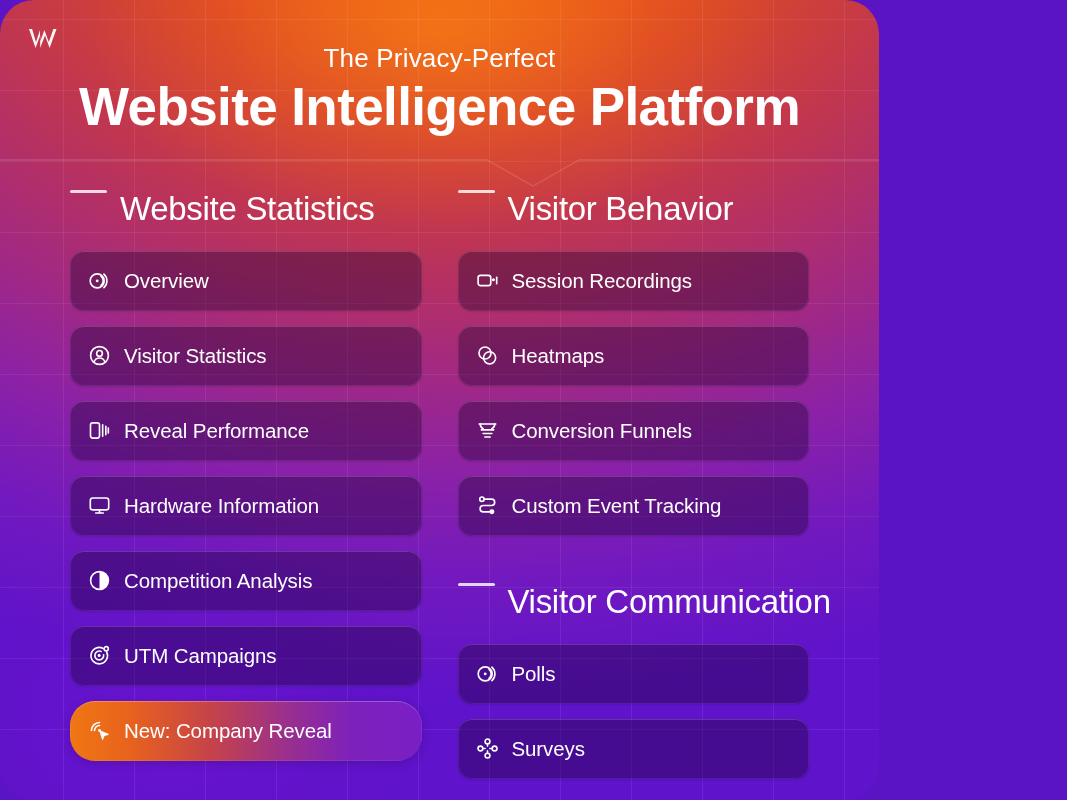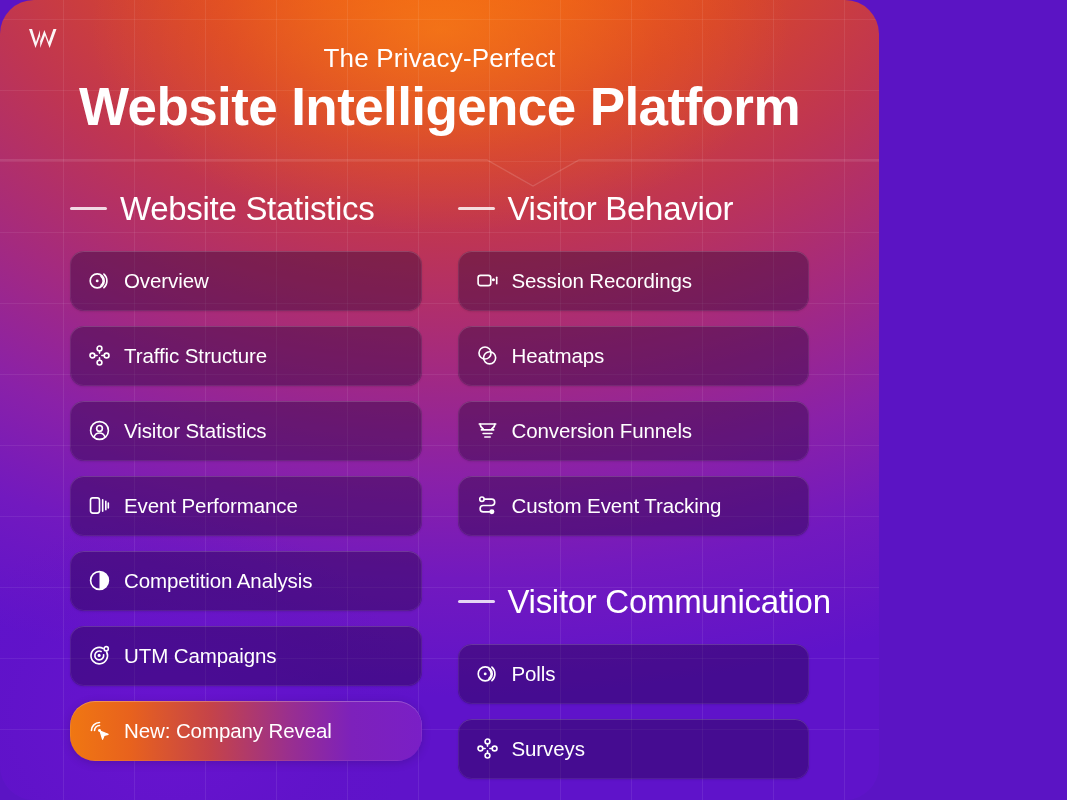--- a/index.html
+++ b/index.html
@@ -130,7 +130,7 @@
 
   .section-head {
     display: flex;
-    align-items: center;
+    align-items: flex-start;
     gap: 13px;
     margin-bottom: 23px;
     white-space: nowrap;

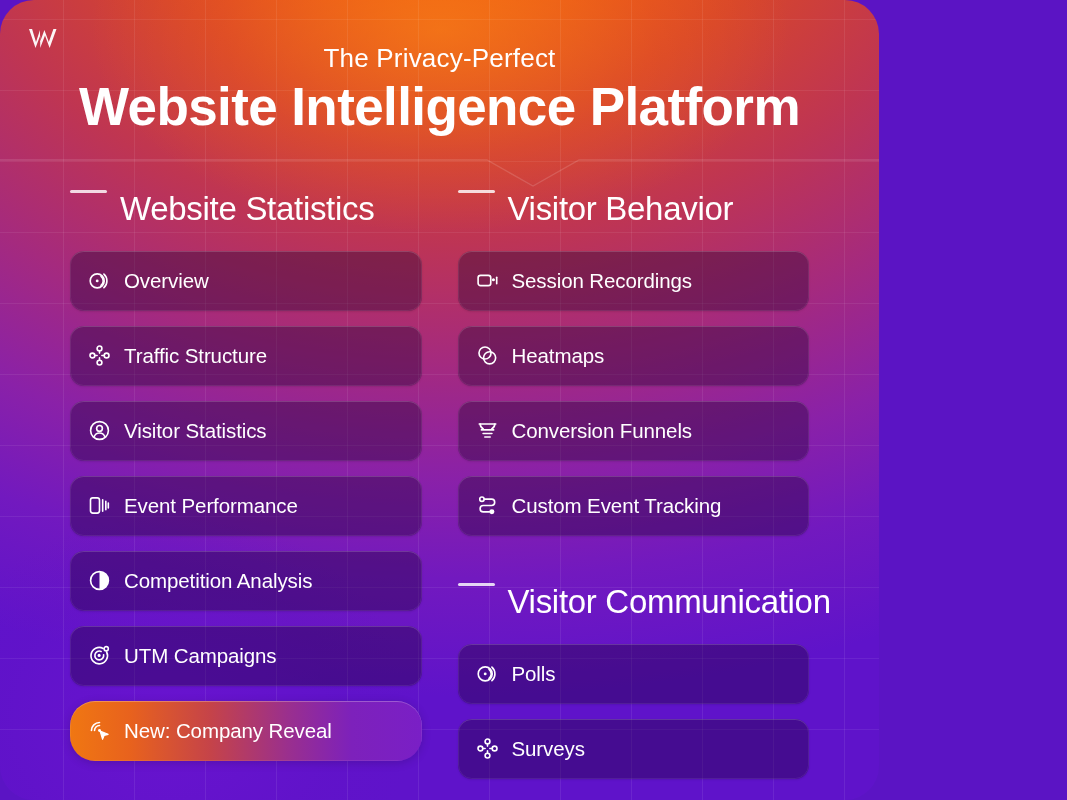--- a/index.html
+++ b/index.html
@@ -253,18 +253,6 @@
             <div class="row">
               <span class="ico">
                 <svg width="23" height="23" viewBox="0 0 24 24" fill="none" stroke="currentColor" stroke-width="1.7">
-                  <circle cx="12" cy="4.6" r="2.5"></circle>
-                  <circle cx="4.6" cy="12" r="2.5"></circle>
-                  <circle cx="19.4" cy="12" r="2.5"></circle>
-                  <circle cx="12" cy="19.4" r="2.5"></circle>
-                  <path d="M12 7.1v2.4M12 14.5v2.4M7.1 12h2.4M14.5 12h2.4" stroke-linecap="round"></path>
-                </svg>
-              </span>
-              <span class="label">Traffic Structure</span>
-            </div>
-            <div class="row">
-              <span class="ico">
-                <svg width="23" height="23" viewBox="0 0 24 24" fill="none" stroke="currentColor" stroke-width="1.7">
                   <circle cx="12" cy="12" r="9.3"></circle>
                   <circle cx="12" cy="9.8" r="3"></circle>
                   <path d="M6.4 18.6c1-2.6 3-4 5.6-4s4.6 1.4 5.6 4" stroke-linecap="round"></path>

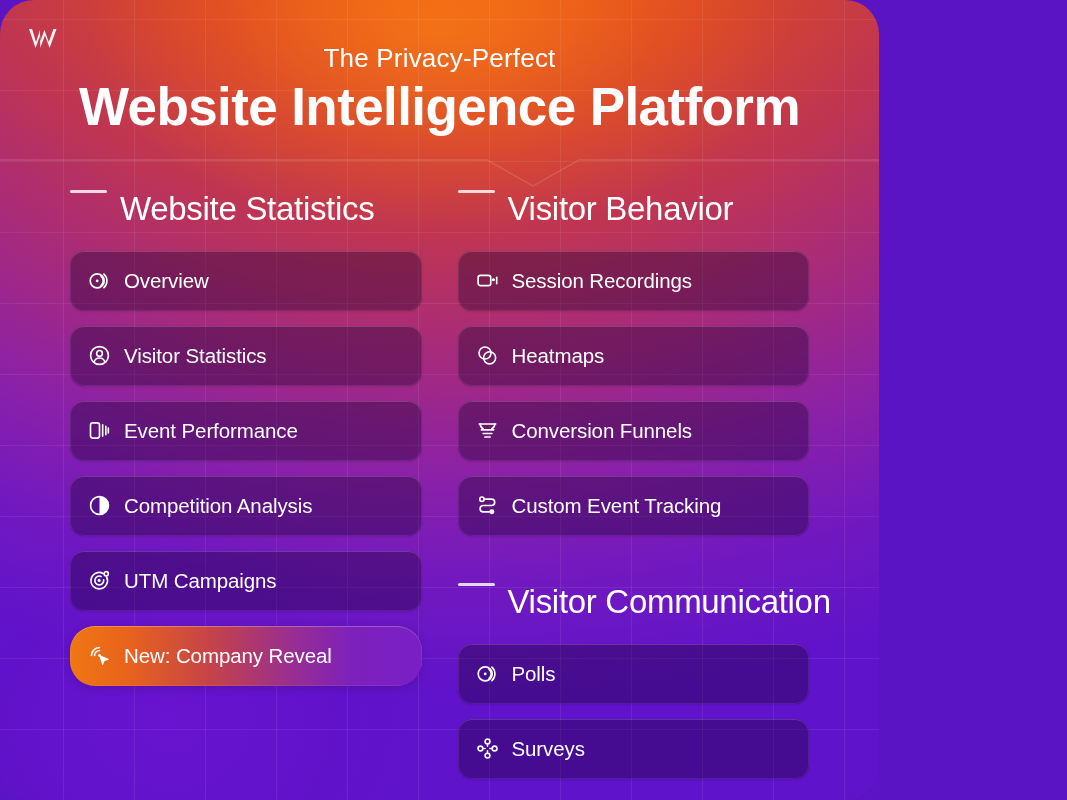--- a/index.html
+++ b/index.html
@@ -267,7 +267,7 @@
                   <path d="M15.3 6v12M18.6 7.6v8.8M21.2 9.4v5.2" stroke-linecap="round"></path>
                 </svg>
               </span>
-              <span class="label">Event Performance</span>
+              <span class="label">Reveal Performance</span>
             </div>
             <div class="row">
               <span class="ico">

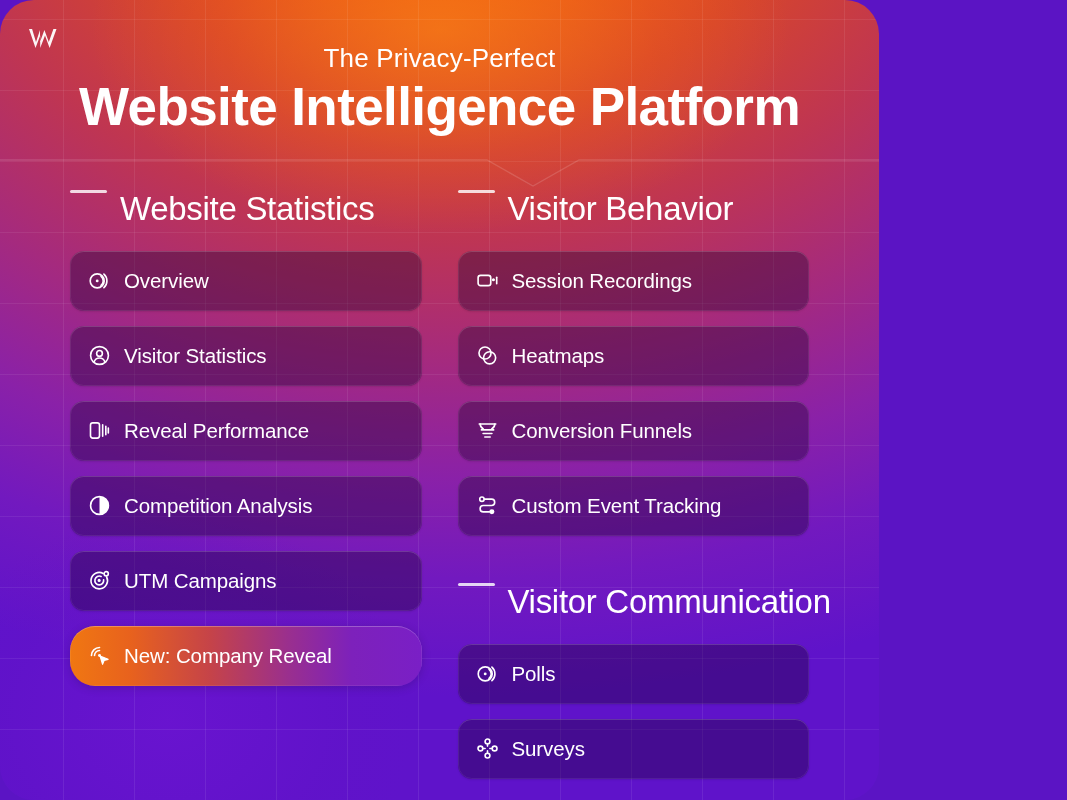--- a/index.html
+++ b/index.html
@@ -272,6 +272,15 @@
             <div class="row">
               <span class="ico">
                 <svg width="23" height="23" viewBox="0 0 24 24" fill="none" stroke="currentColor" stroke-width="1.7">
+                  <rect x="2.4" y="4.2" width="19.2" height="12.4" rx="2.6"></rect>
+                  <path d="M12 16.6v3.2M8 19.8h8" stroke-linecap="round"></path>
+                </svg>
+              </span>
+              <span class="label">Hardware Information</span>
+            </div>
+            <div class="row">
+              <span class="ico">
+                <svg width="23" height="23" viewBox="0 0 24 24" fill="none" stroke="currentColor" stroke-width="1.7">
                   <circle cx="12" cy="12" r="9.3"></circle>
                   <path d="M12 2.7a9.3 9.3 0 0 1 0 18.6z" fill="currentColor" stroke="none"></path>
                 </svg>

